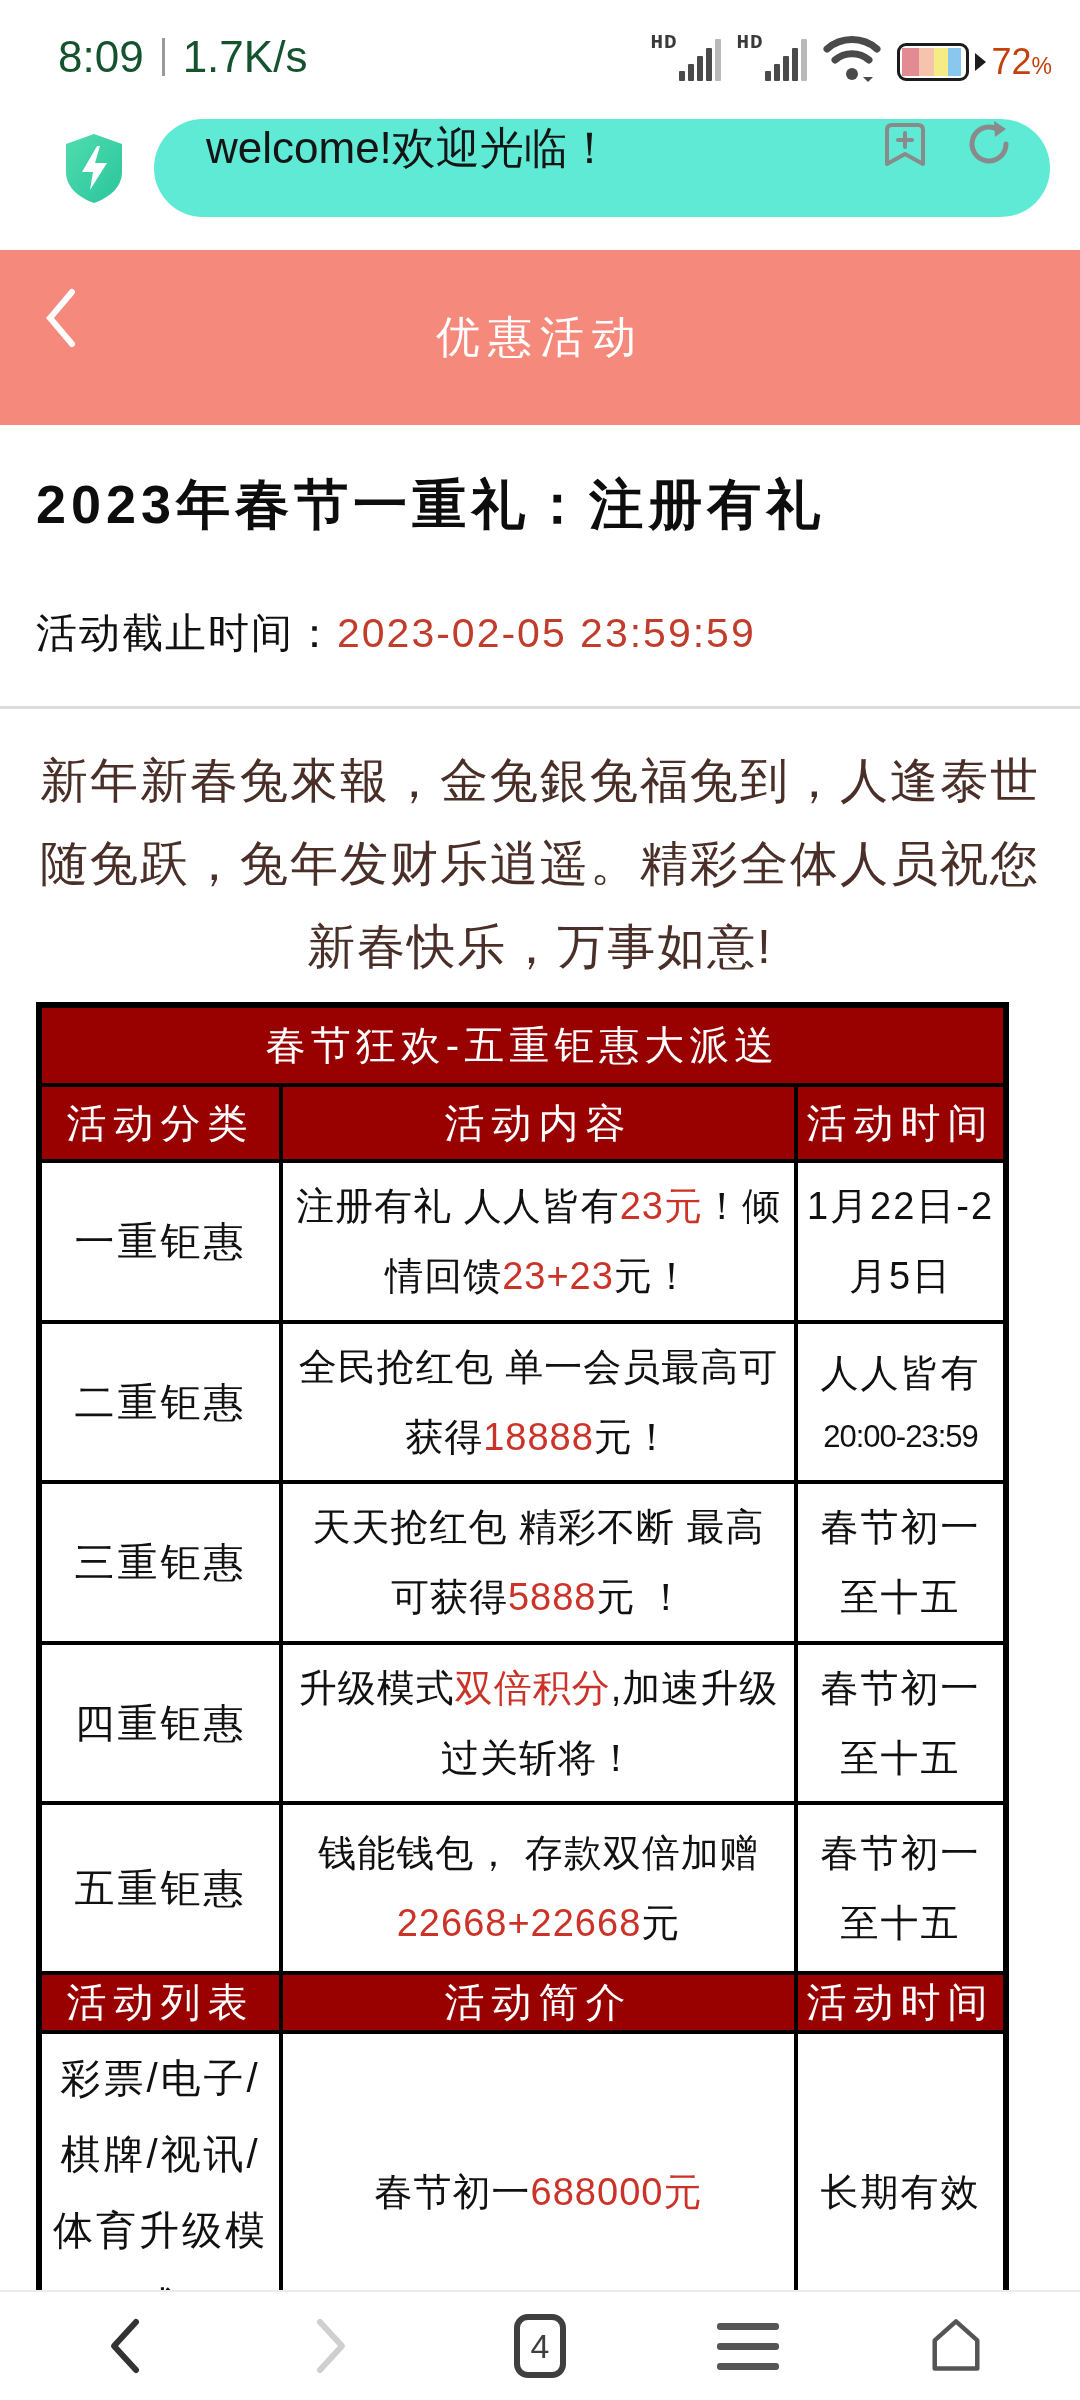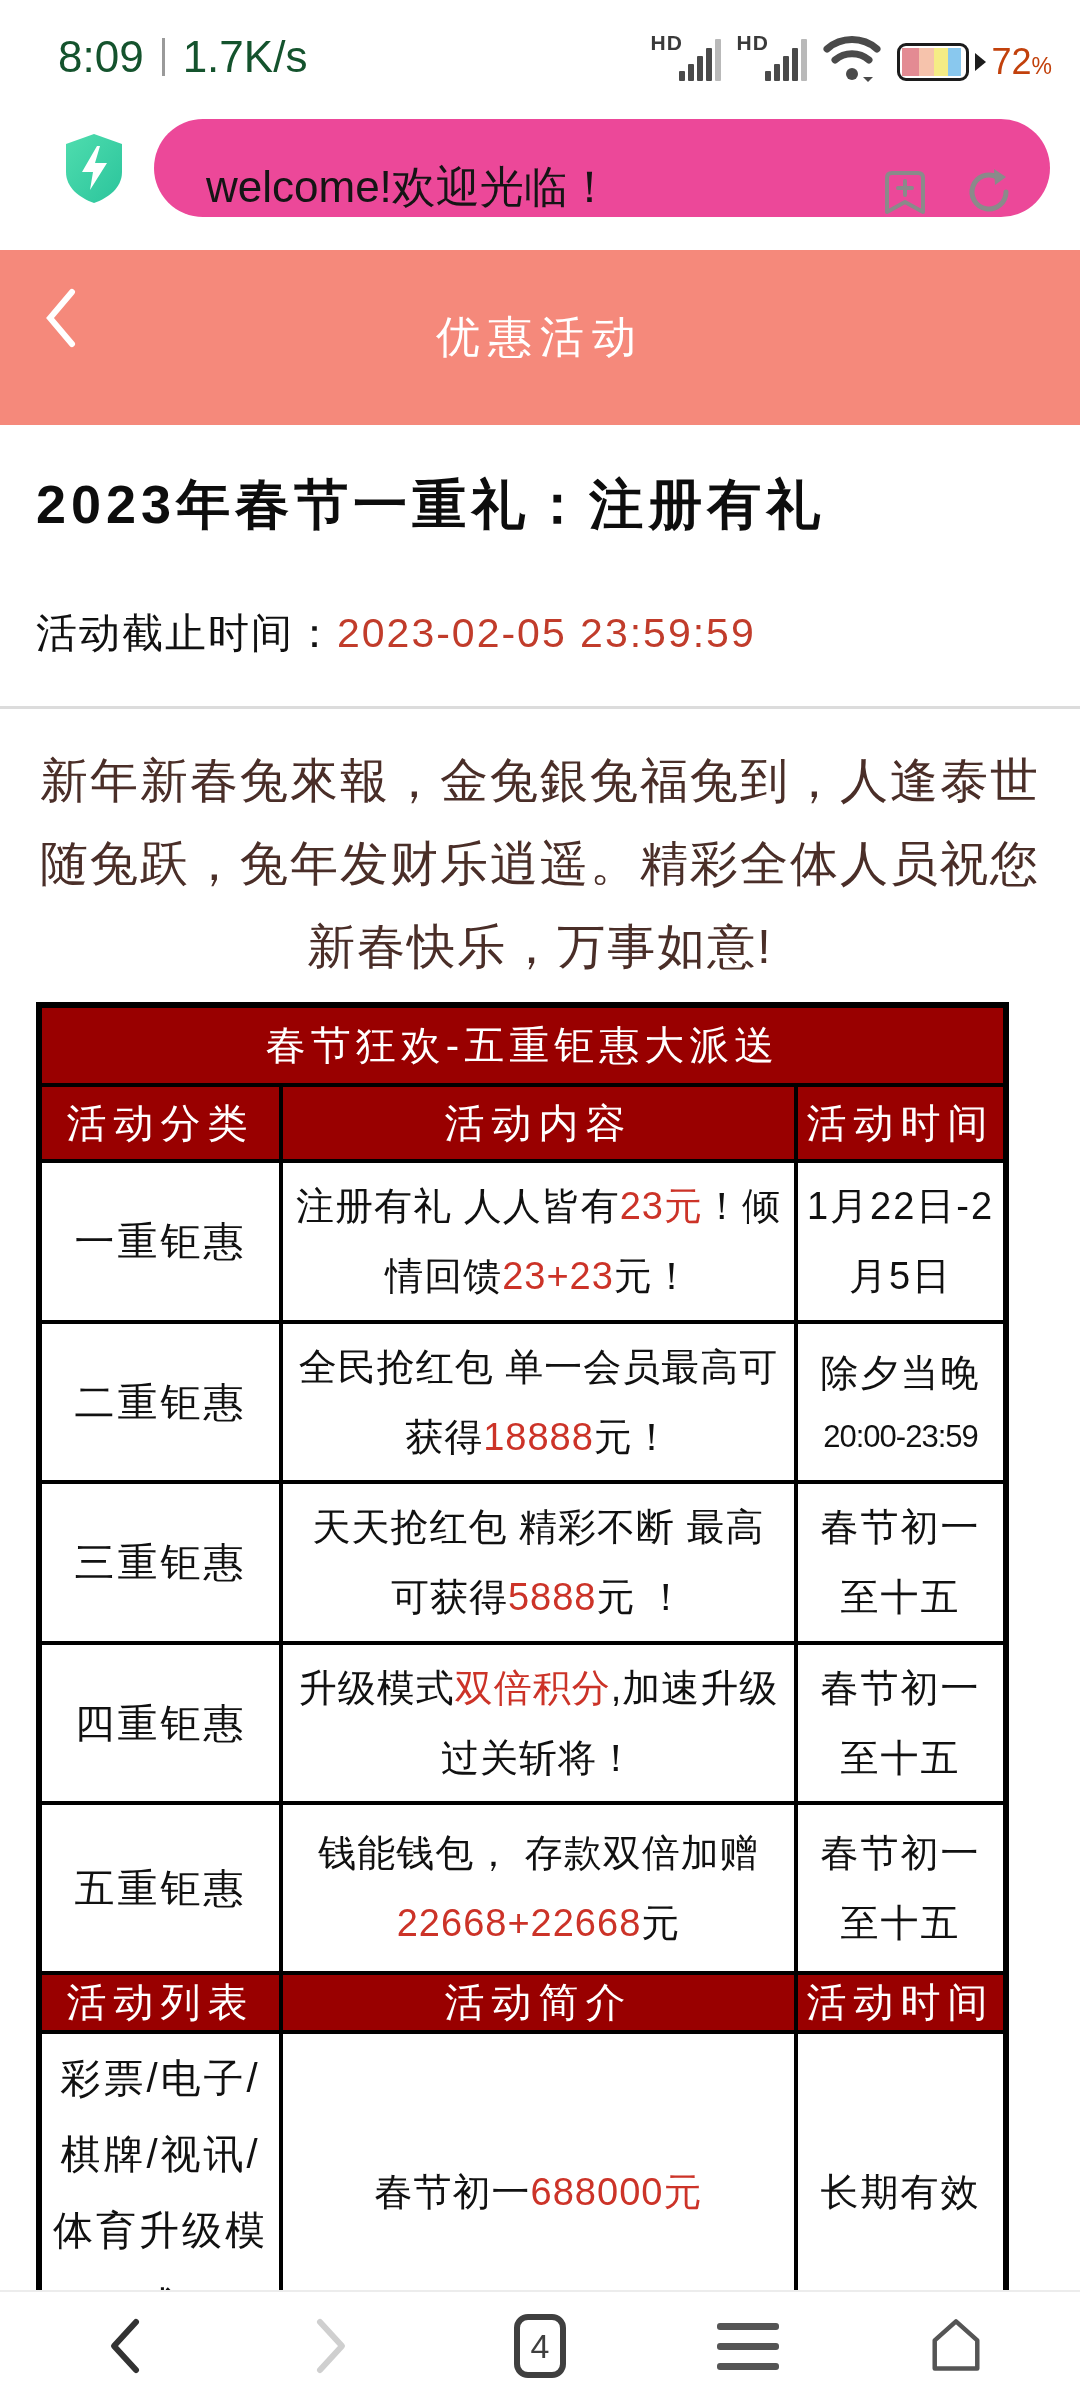--- a/index.html
+++ b/index.html
@@ -20,7 +20,7 @@
   .status-left{display:flex;align-items:center;gap:18px;font-size:44px;color:#14532d;}
   .status-left .divider{width:3px;height:38px;background:#9a9a9a;}
   .status-right{display:flex;align-items:flex-end;gap:16px;}
-  .sig{position:relative;width:70px;height:52px;}
+  .sig{position:relative;width:70px;height:52px;font-family:Liberation Mono, monospace;}
   .sig .hd{position:absolute;top:0;left:0;font-size:21px;font-weight:bold;color:#3a3a3a;letter-spacing:1px;}
   .sig .bars{position:absolute;bottom:2px;right:0;display:flex;align-items:flex-end;gap:3px;}
   .sig .bars i{display:block;width:6px;background:#4a4a4a;border-radius:1px;}

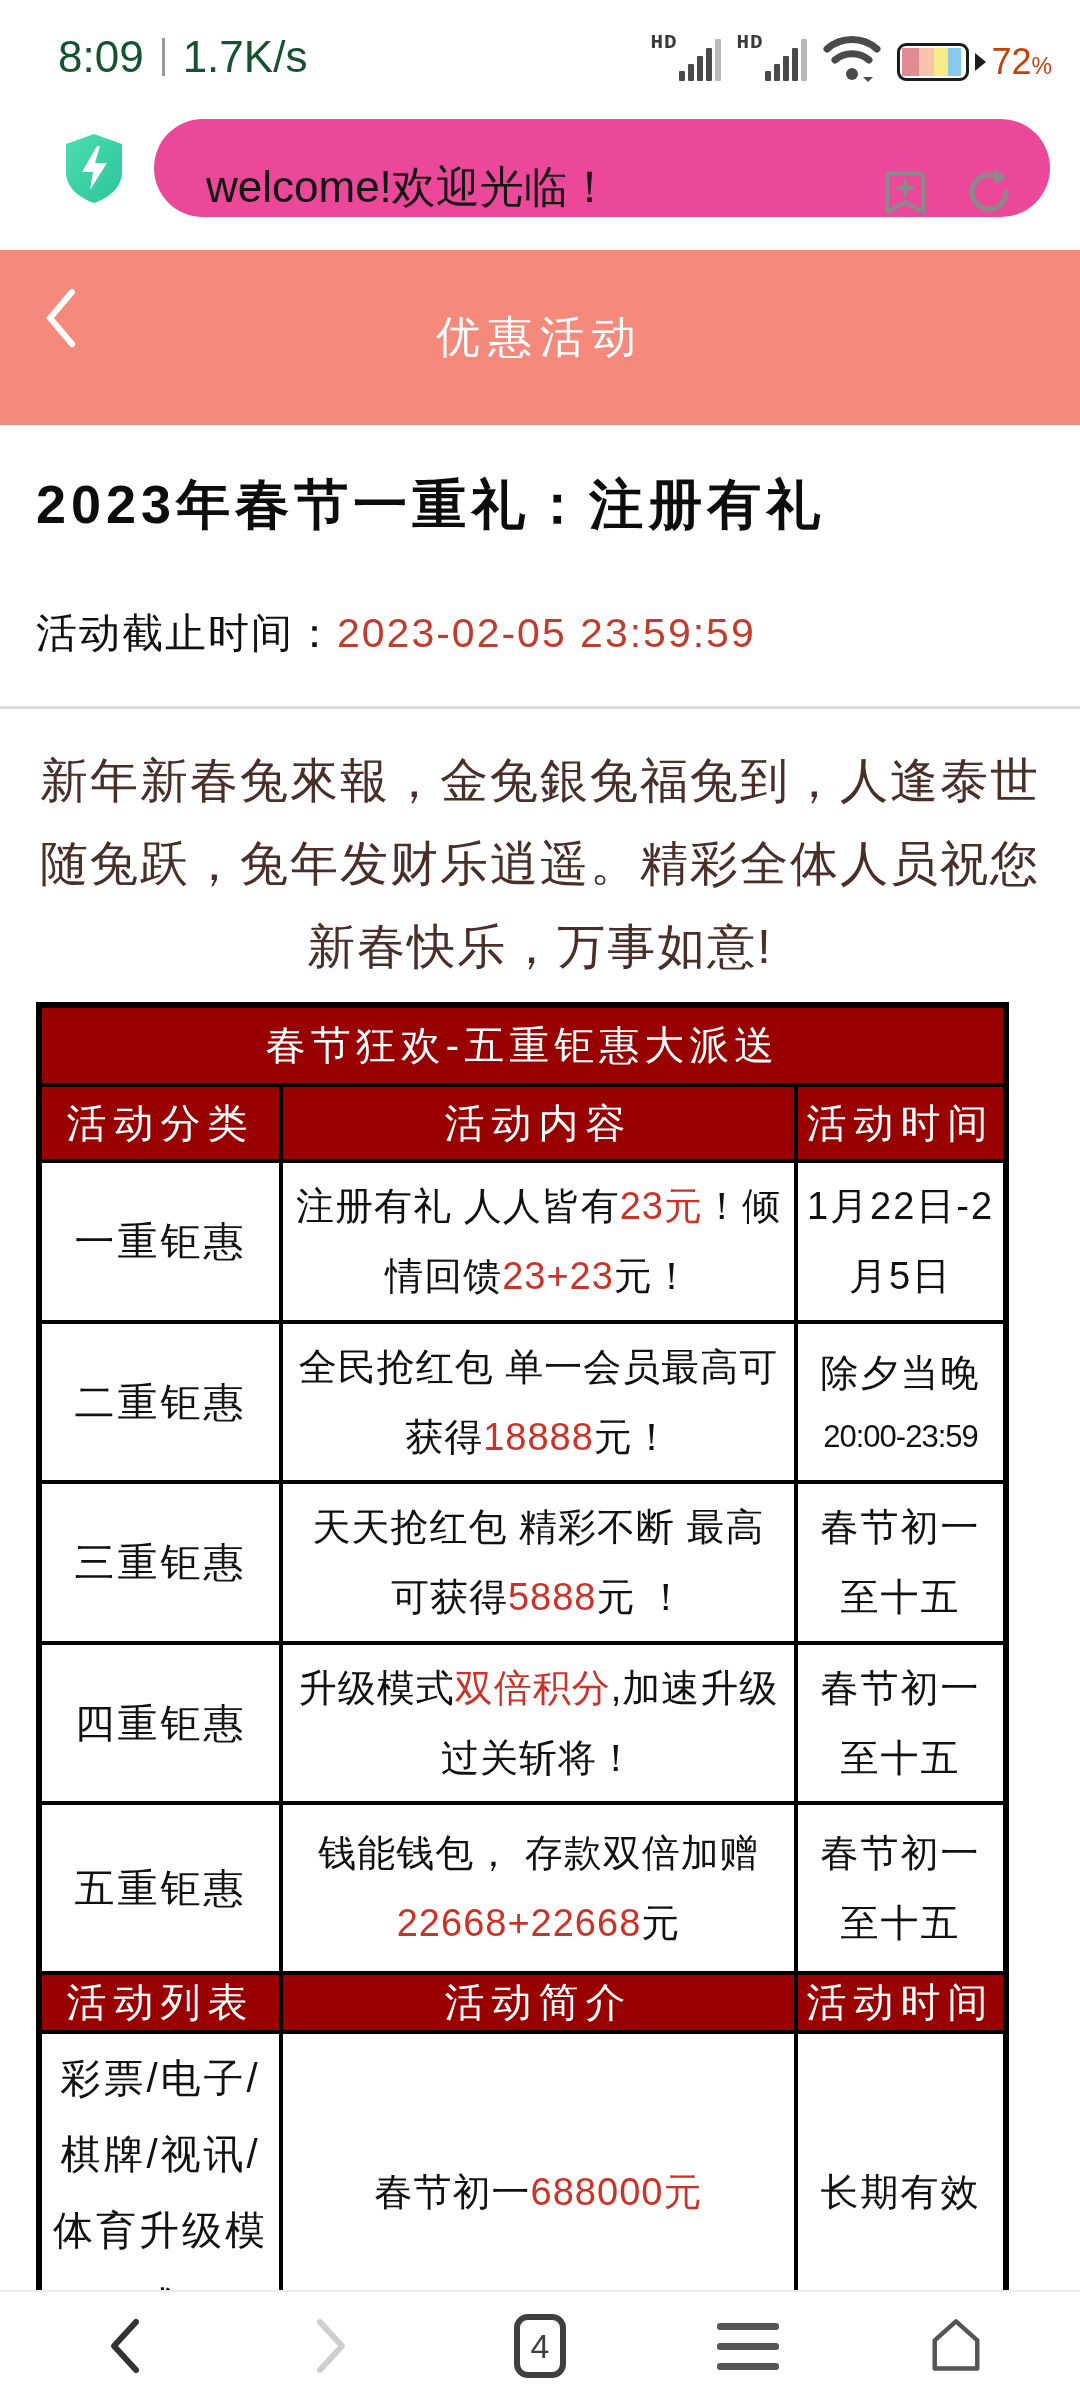--- a/index.html
+++ b/index.html
@@ -35,7 +35,7 @@
   
   .browser-bar{height:135px;display:flex;align-items:center;padding:0 30px 0 62px;gap:28px;}
   .shield{width:64px;height:72px;flex:0 0 auto;}
-  .address-pill{flex:1;height:98px;background:#ec4899;border-radius:49px;display:flex;align-items:flex-end;padding:0 36px 0 52px;gap:34px;}
+  .address-pill{flex:1;height:98px;background:#5eead4;border-radius:49px;display:flex;align-items:flex-start;padding:0 36px 0 52px;gap:34px;}
   .address-text{flex:1;font-size:44px;color:#151515;white-space:nowrap;overflow:hidden;}
   .pill-icon{width:50px;height:50px;flex:0 0 auto;}
   .gap-strip{height:15px;}

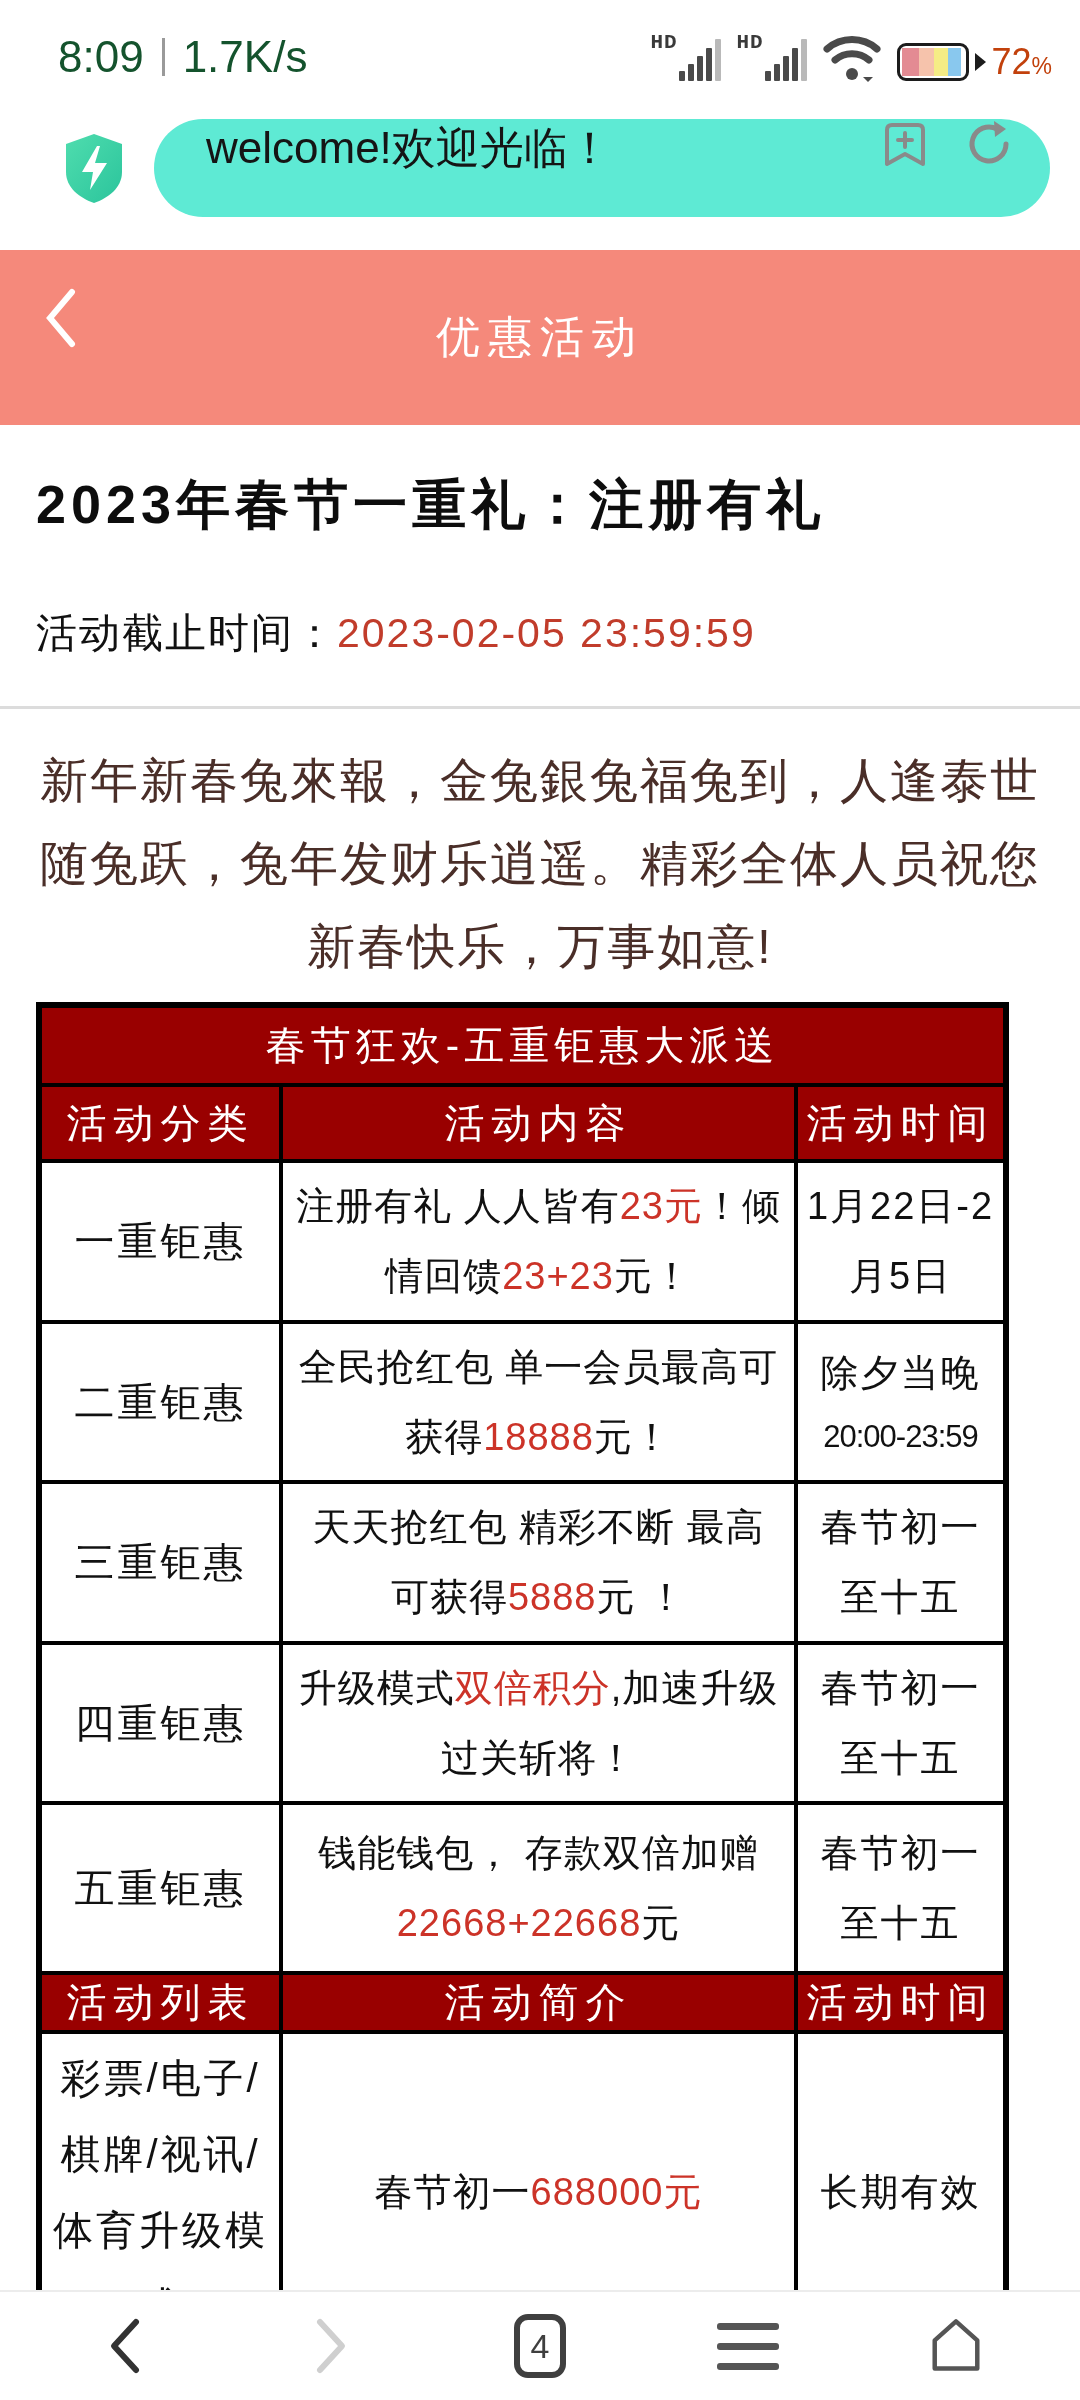--- a/index.html
+++ b/index.html
@@ -195,7 +195,7 @@
           <td class="cat">二重钜惠</td>
           <td class="content-cell"><span>全民抢红包 单一会员最高可获得</span><span class="red">18888</span><span>元！</span></td>
           <td class="time-cell">
-            <div class="time-line">除夕当晚</div>
+            <div class="time-line">人人皆有</div>
             <div class="time-line time-num">20:00-23:59</div>
           </td>
         </tr>

